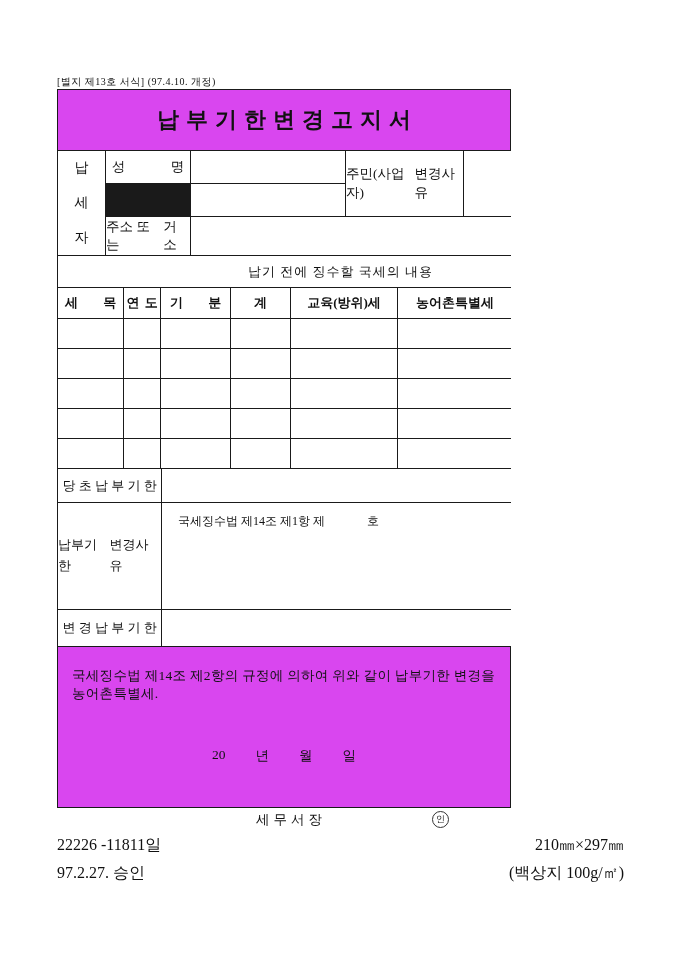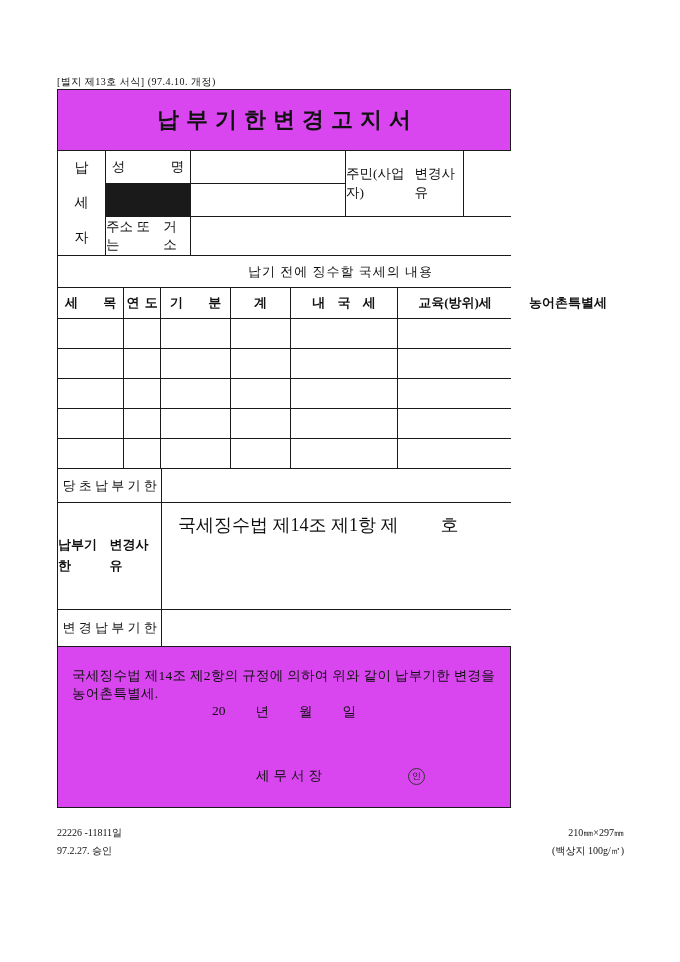--- a/index.html
+++ b/index.html
@@ -197,7 +197,6 @@
       <div class="cell tax-head ws-small">연 도</div>
       <div class="cell tax-head ws-wide">기 분</div>
       <div class="cell tax-head">계</div>
-      <div class="cell tax-head ws-medium">내 국 세</div>
       <div class="cell tax-head">교육(방위)세</div>
       <div class="cell tax-head">농어촌특별세</div>
 

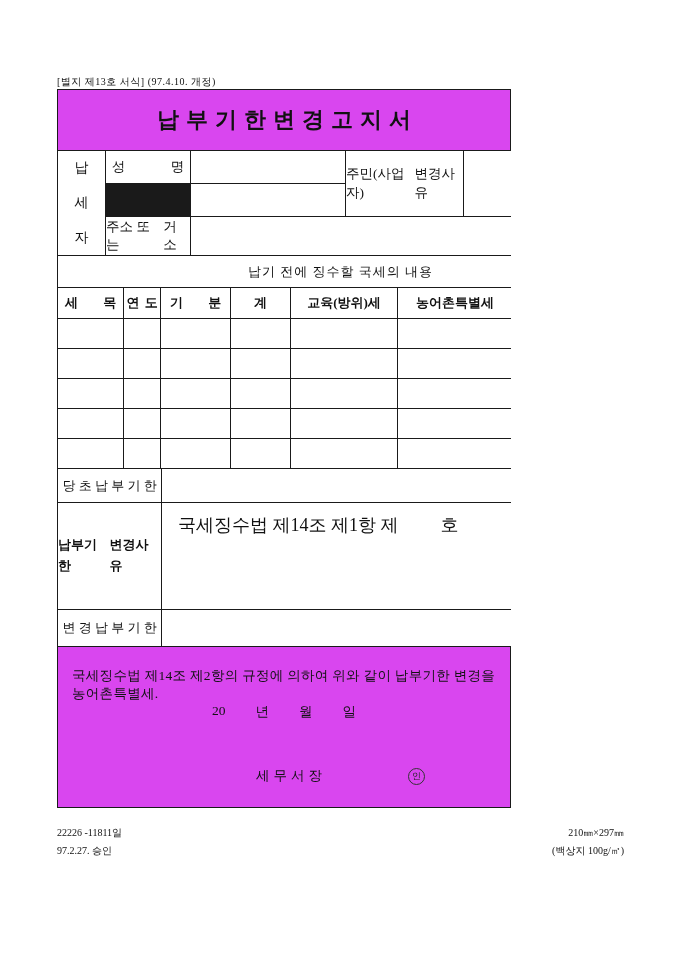--- a/index.html
+++ b/index.html
@@ -108,7 +108,7 @@
   .dl-label.two-line { line-height: 1.6; font-weight: bold; }
   .reason-value {
     padding: 10px 0 0 16px;
-    font-size: 18px;
+    font-size: 12px;
   }
   .reason-gap { display: inline-block; width: 42px; }
 

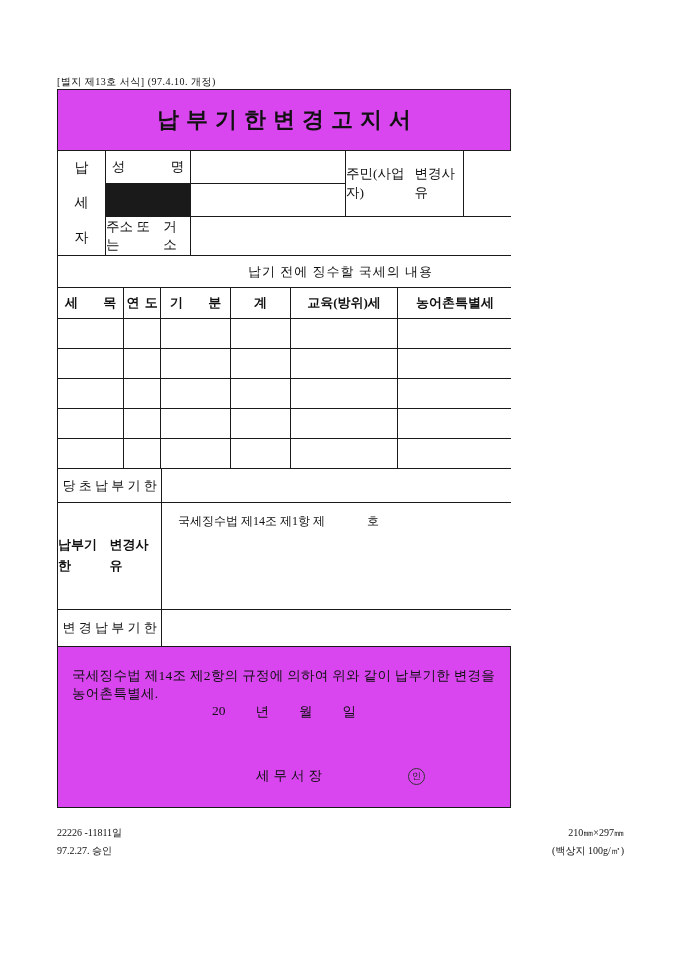--- a/index.html
+++ b/index.html
@@ -105,7 +105,7 @@
     font-size: 13px;
     text-align: left;
   }
-  .dl-label.two-line { line-height: 1.6; font-weight: bold; }
+  .dl-label.two-line { line-height: 1.6; }
   .reason-value {
     padding: 10px 0 0 16px;
     font-size: 12px;

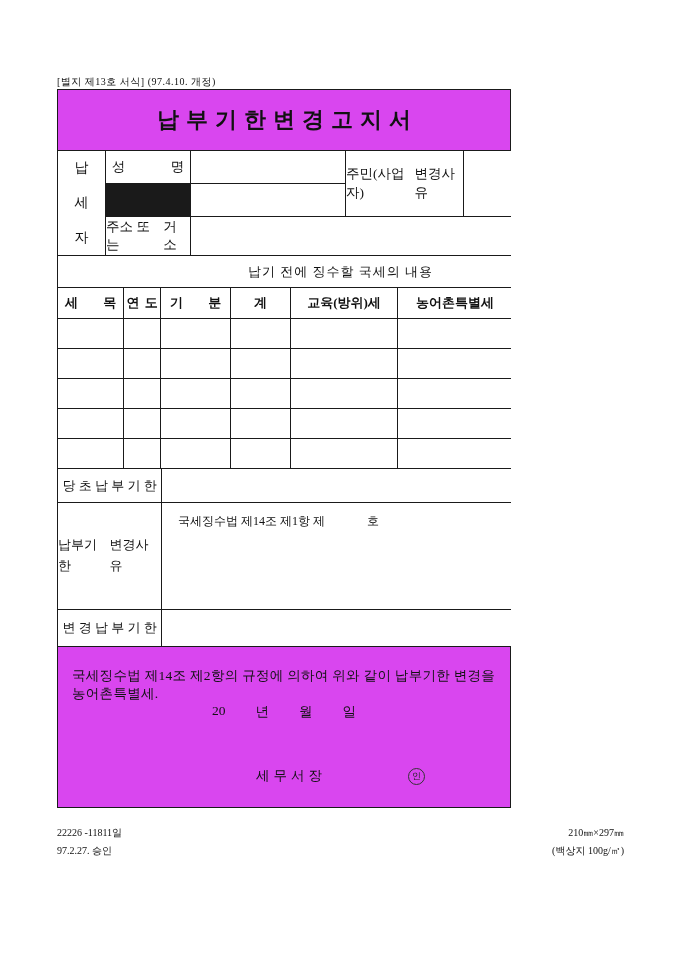--- a/index.html
+++ b/index.html
@@ -124,6 +124,7 @@
     letter-spacing: 0.3px;
   }
   .date-line {
+    margin-top: 44px;
     display: flex;
     justify-content: center;
     gap: 30px;

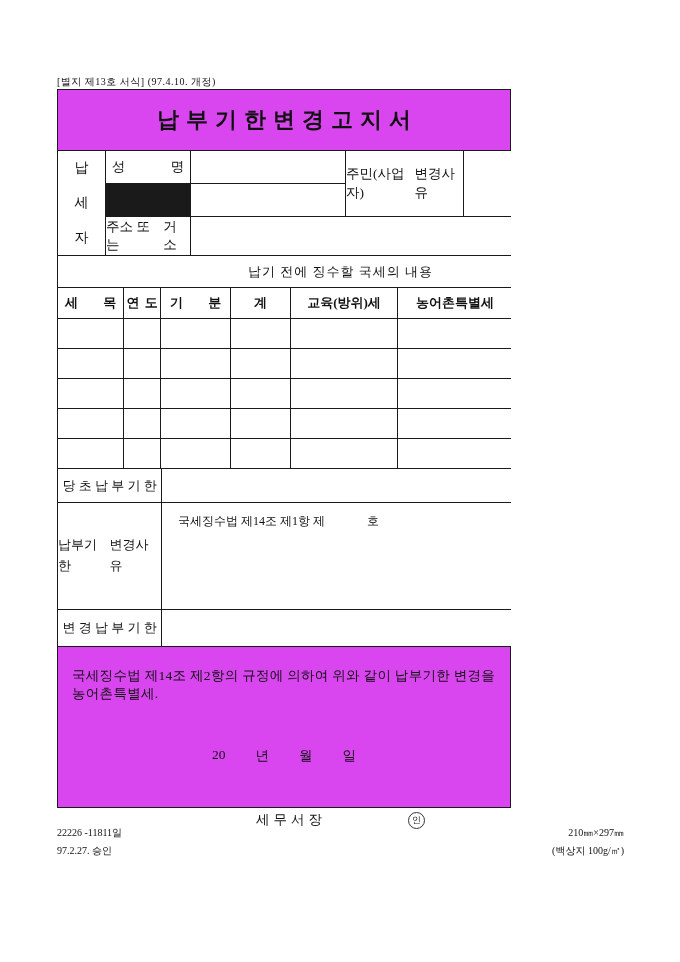--- a/index.html
+++ b/index.html
@@ -133,8 +133,9 @@
   .signer-line {
     margin-top: 46px;
     display: flex;
-    align-items: center;
+    align-items: flex-start;
     margin-left: 198px;
+    gap: 24px;
   }
   .signer-name { font-size: 13.5px; letter-spacing: 4px; }
   .seal {

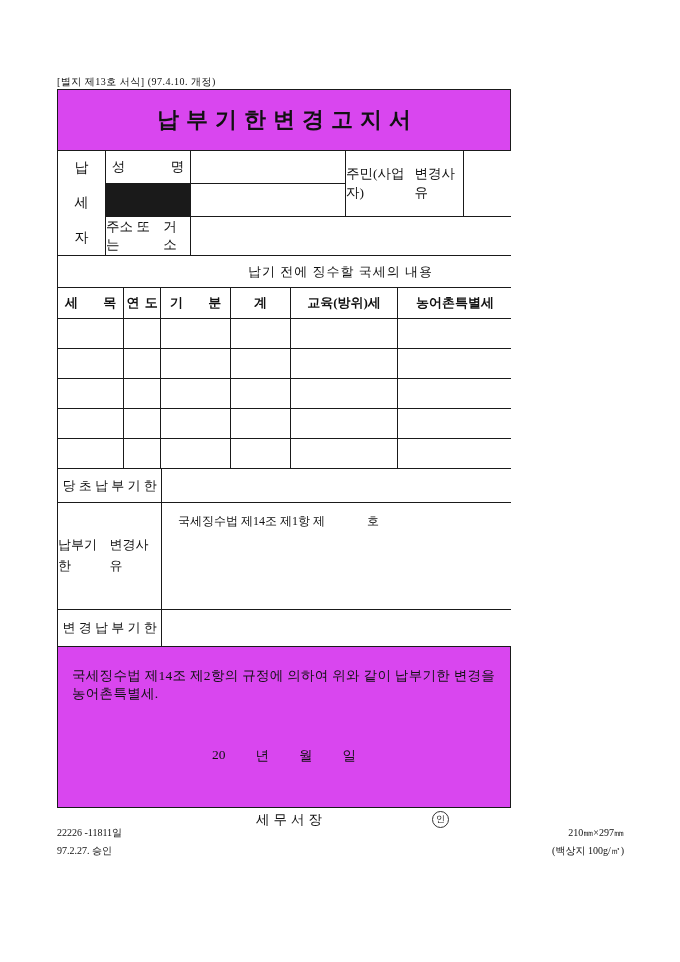--- a/index.html
+++ b/index.html
@@ -151,10 +151,10 @@
   
   .footer {
     width: 567px;
-    margin-top: 16px;
+    margin-top: 23px;
     display: flex;
     justify-content: space-between;
-    font-size: 10px;
+    font-size: 16px;
     line-height: 1.75;
   }
   .footer-right { text-align: right; }

